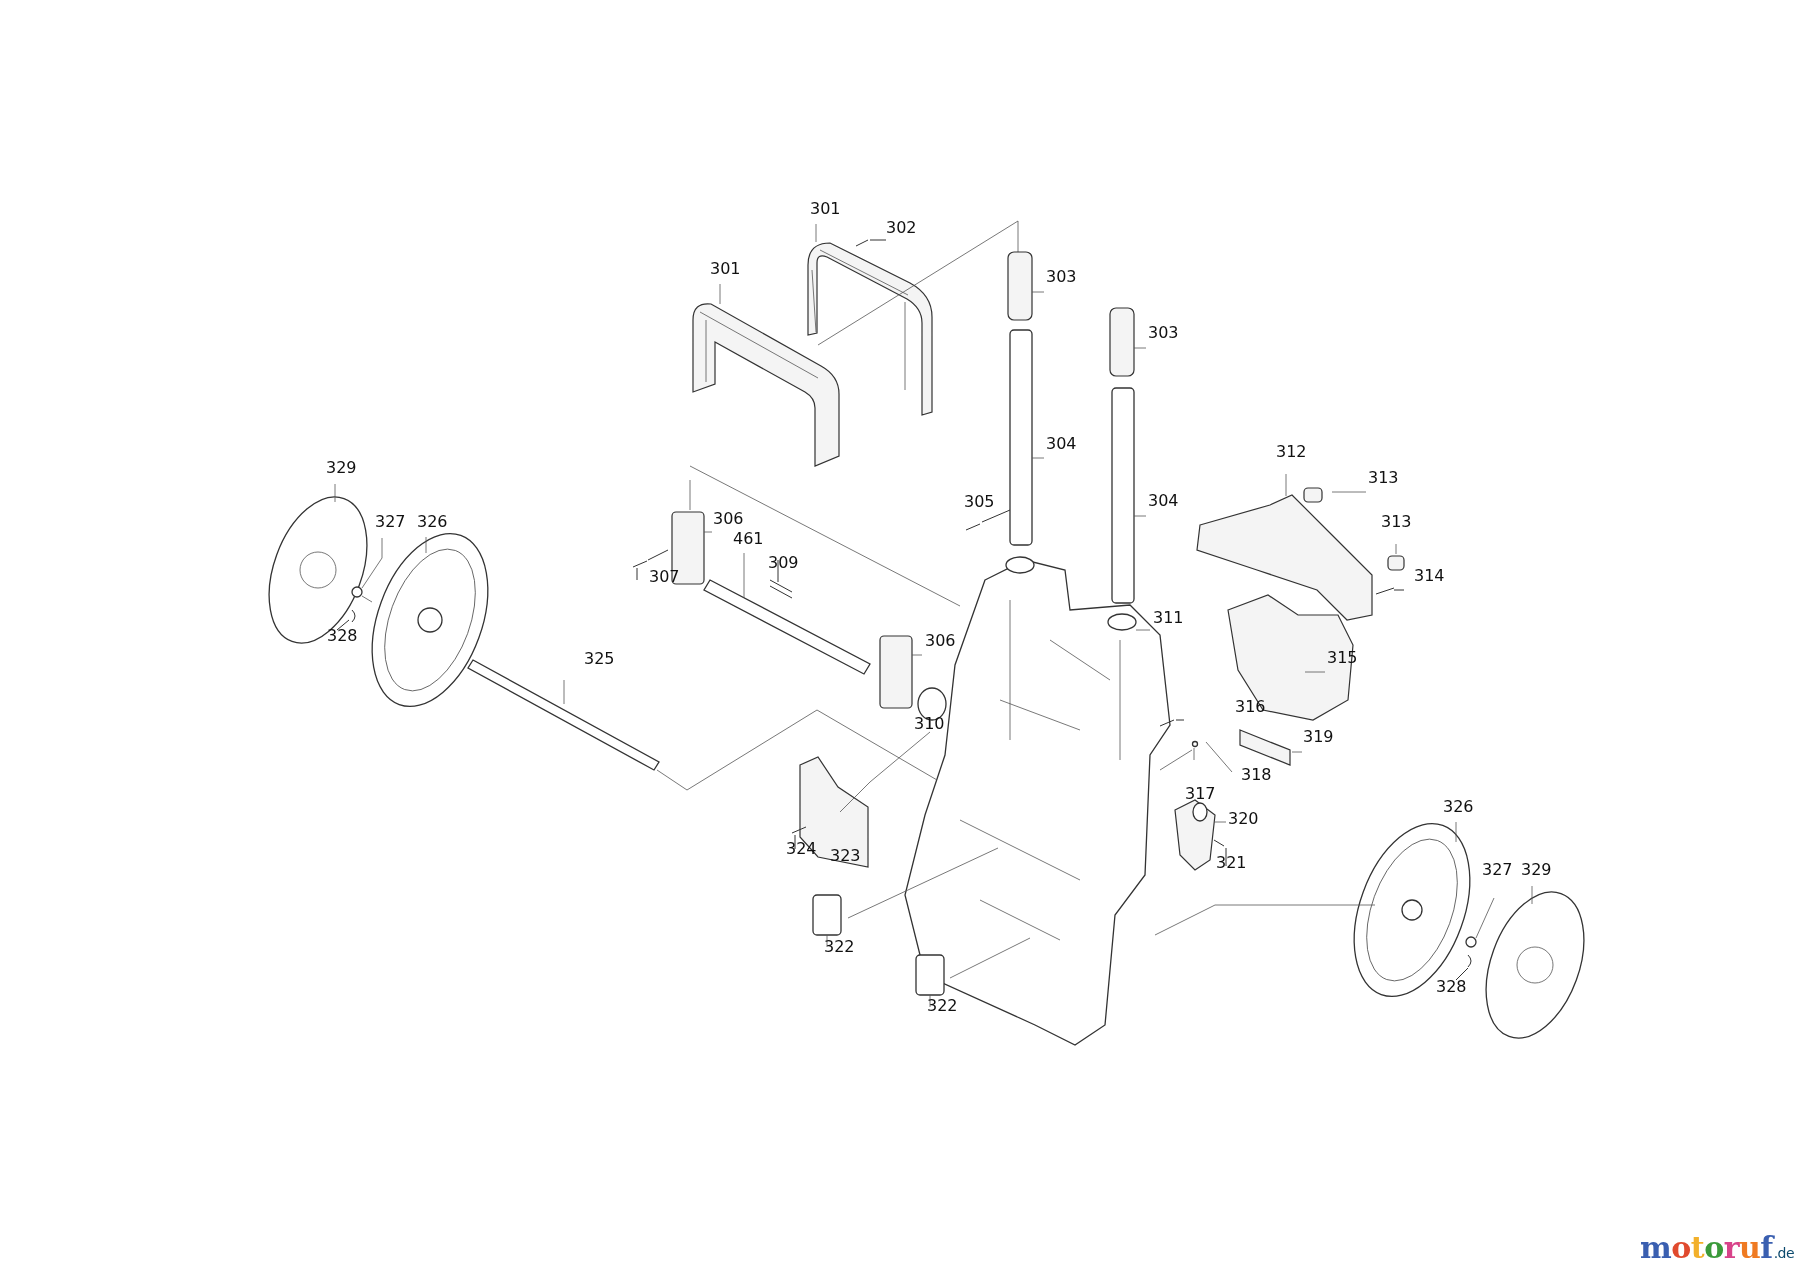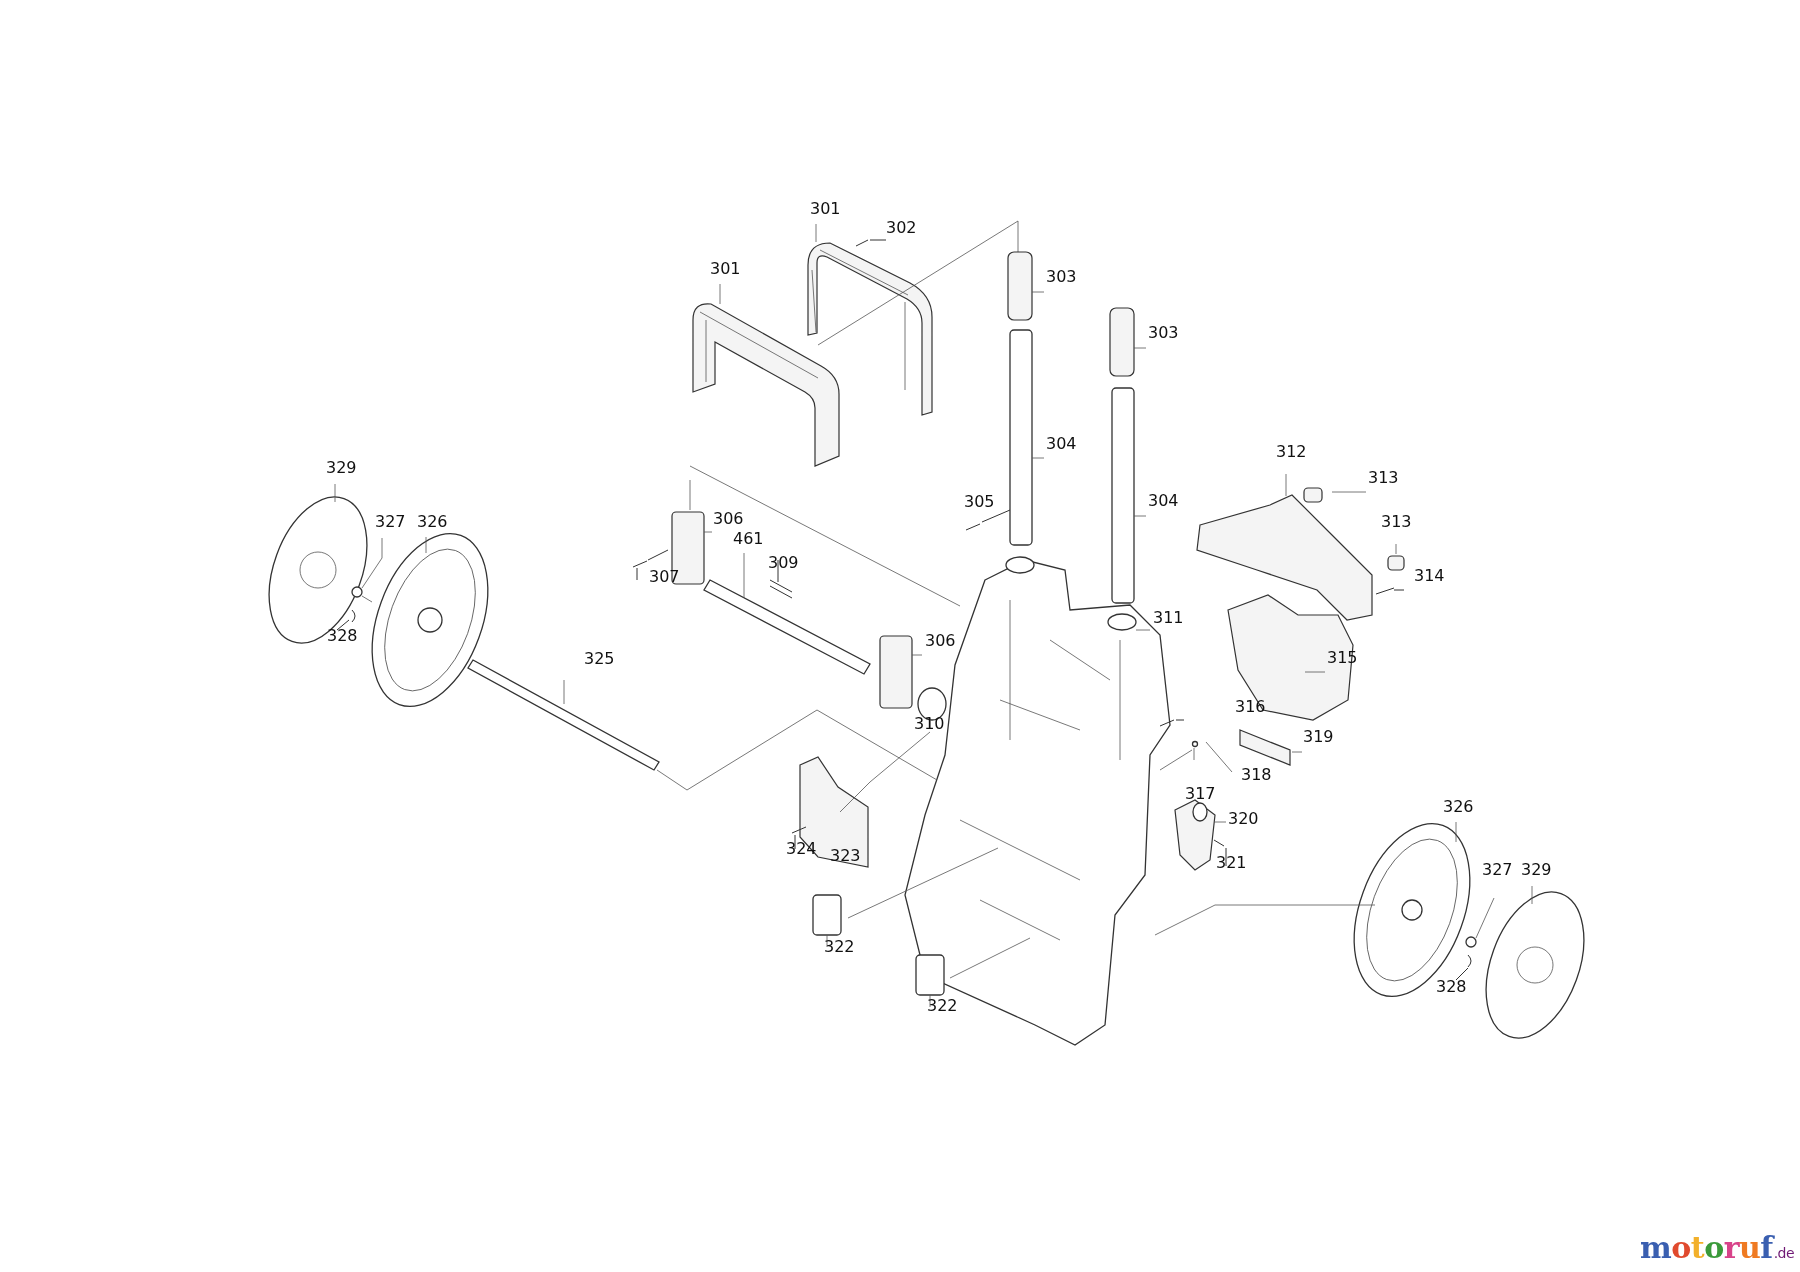--- a/index.html
+++ b/index.html
@@ -8,7 +8,7 @@
   .part-label{position:absolute;font-family:"DejaVu Sans",sans-serif;font-size:16px;color:#111;line-height:16px;white-space:nowrap;}
   .logo{position:absolute;left:1640px;top:1230px;font-family:"DejaVu Serif",serif;font-size:30px;font-weight:bold;letter-spacing:-0.5px;}
   .logo span{display:inline-block;}
-  .logo .tld{font-family:"DejaVu Sans",sans-serif;font-size:14px;font-weight:normal;color:#701a75;margin-left:1px;}
+  .logo .tld{font-family:"DejaVu Sans",sans-serif;font-size:14px;font-weight:normal;color:#0c4a6e;margin-left:1px;}
   svg .p{fill:#fff;stroke:#333;stroke-width:1.3;}
   svg .g{fill:#f4f4f4;stroke:#333;stroke-width:1.2;}
   svg .l{fill:none;stroke:#333;stroke-width:1;}

